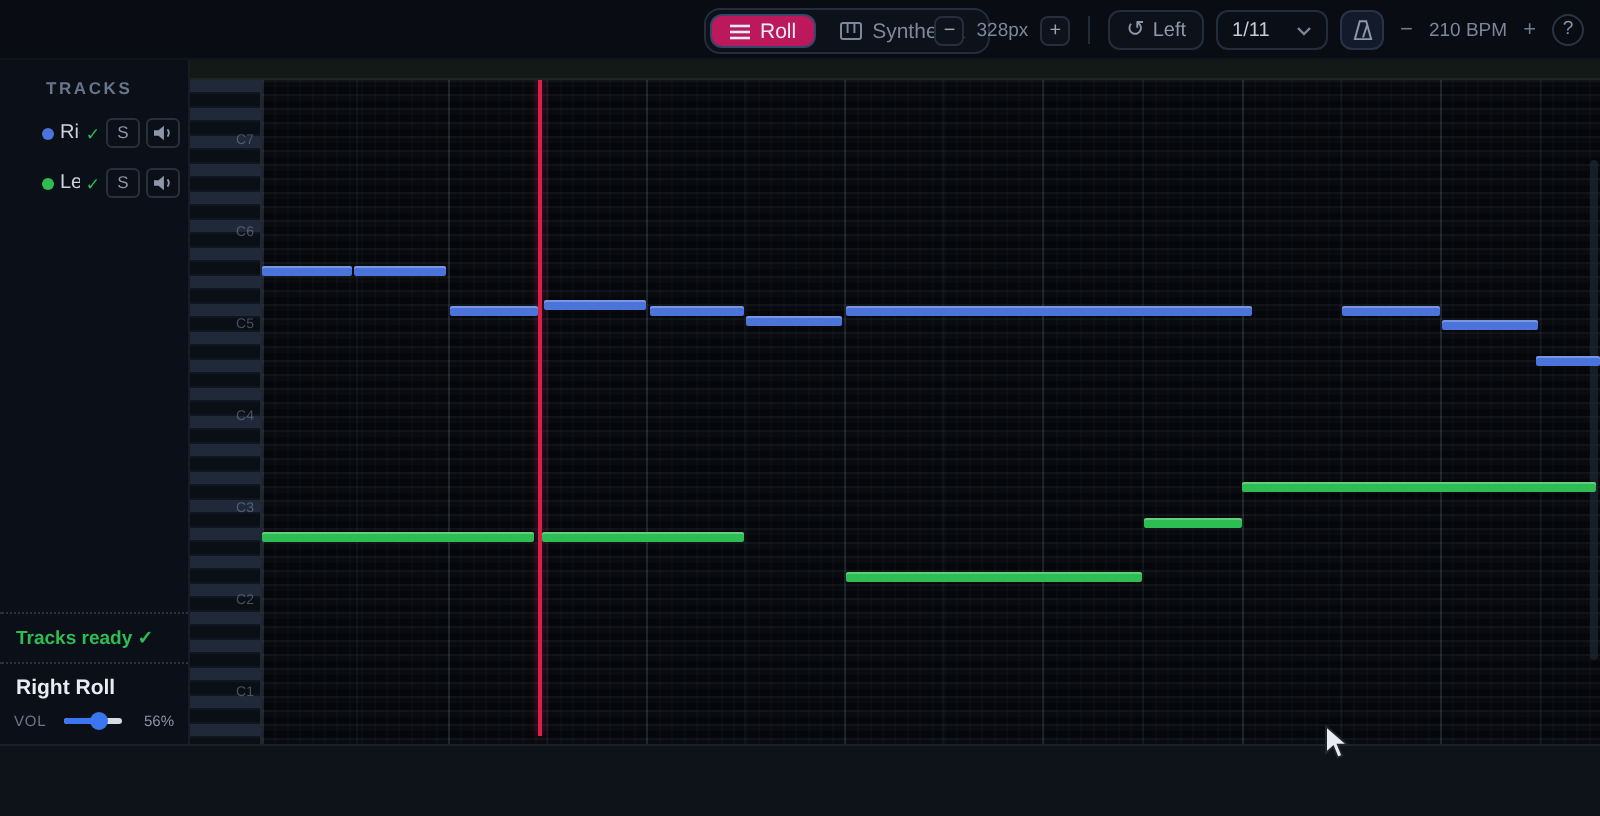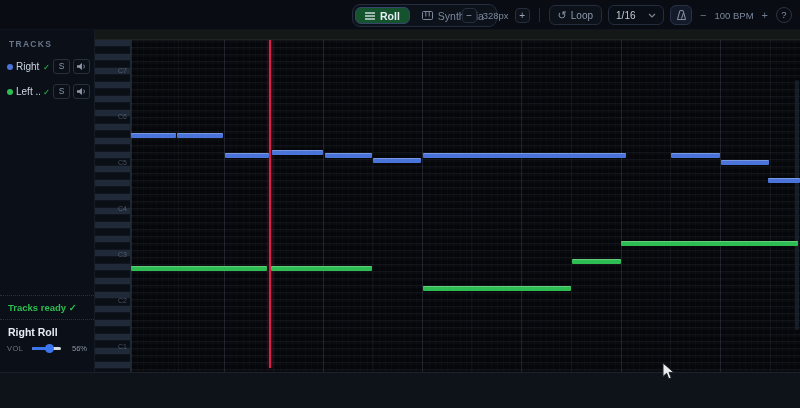--- a/index.html
+++ b/index.html
@@ -14,7 +14,7 @@
     gap:2px; border:1px solid #232d3e; border-radius:8px; background:#0c111a; padding:2px; }
   .tg-btn { display:flex; align-items:center; gap:5px; height:17px; padding:0 9px; border-radius:6px;
     font-size:10.5px; color:#7d889c; background:transparent; border:1px solid transparent; cursor:default; }
-  .tg-btn.active { background:#14532d; border-color:#35466a; color:#e8edf5; font-weight:bold; }
+  .tg-btn.active { background:#be185d; border-color:#35466a; color:#e8edf5; font-weight:normal; }
   .topbar-right { position:absolute; right:8px; top:0; height:30px; display:flex; align-items:center; gap:6px; }
   .sq-btn { width:15px; height:15px; border:1px solid #252e3d; border-radius:4px; background:#0d121b;
     color:#9aa5b6; font-size:10px; line-height:13px; text-align:center; }

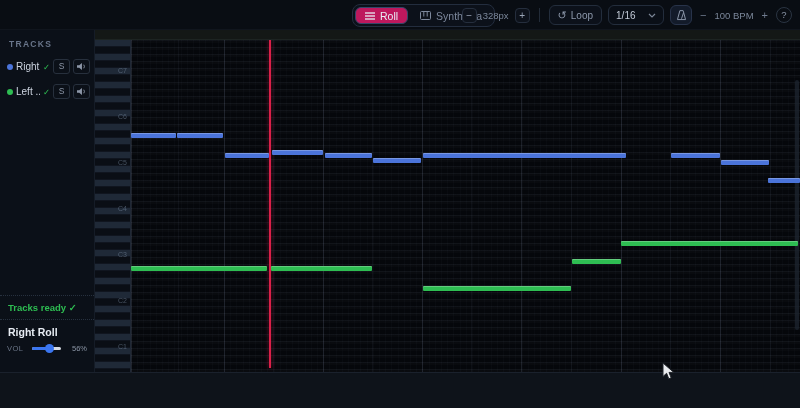--- a/index.html
+++ b/index.html
@@ -116,7 +116,7 @@
       <div class="tb-divider"></div>
       <button class="pill-btn">
         <span class="loop-ico">↺</span>
-        <span>Loop</span>
+        <span>Left</span>
       </button>
       <div class="select-box">
         <span>1/16</span>

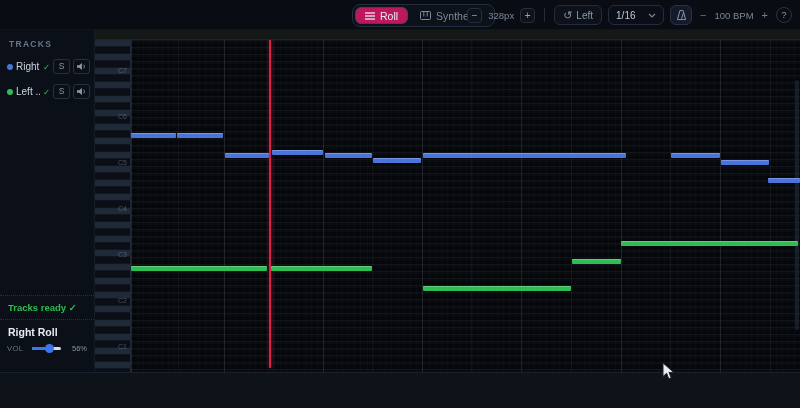--- a/index.html
+++ b/index.html
@@ -119,7 +119,7 @@
         <span>Left</span>
       </button>
       <div class="select-box">
-        <span>1/16</span>
+        <span>1/11</span>
         <svg width="8" height="5" viewBox="0 0 8 5">
           <polyline points="1,1 4,4 7,1" fill="none" stroke="#7a8596" stroke-width="1.2"></polyline>
         </svg>

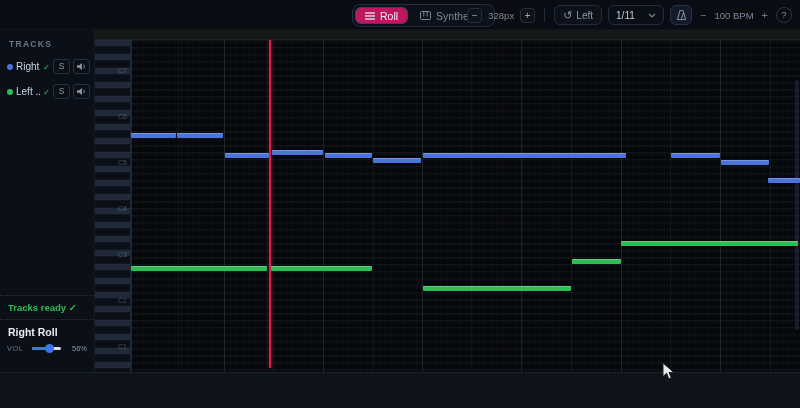--- a/index.html
+++ b/index.html
@@ -131,7 +131,7 @@
         </svg>
       </button>
       <button class="ghost-btn">−</button>
-      <span class="tb-label">100 BPM</span>
+      <span class="tb-label">210 BPM</span>
       <button class="ghost-btn">+</button>
       <button class="help-btn">?</button>
     </div>

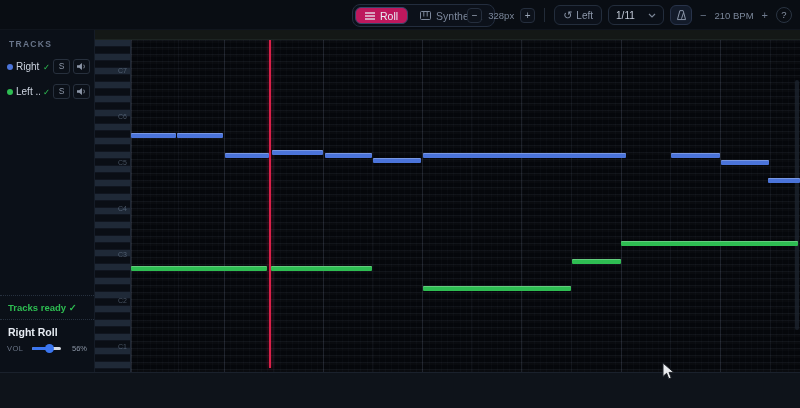--- a/index.html
+++ b/index.html
@@ -33,7 +33,7 @@
 
   
   .sidebar { position:absolute; left:0; top:30px; width:95px; height:342px; background:#0b1018;
-    border-right:1px solid #151c27; }
+    border-right:1px solid #151c27;padding-left:14px; }
   .tracks-header { padding:9px 9px 5px; font-size:8.5px; font-weight:bold; letter-spacing:1.3px; color:#69758a; }
   .track-row { height:25px; display:flex; align-items:center; gap:3px; padding:0 4px 0 7px; }
   .track-dot { width:6px; height:6px; border-radius:50%; flex:none; }

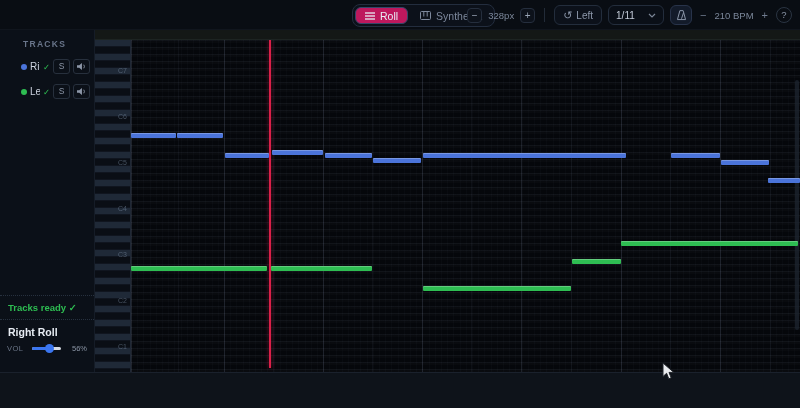--- a/index.html
+++ b/index.html
@@ -42,7 +42,7 @@
   .mini-btn { flex:none; width:17px; height:15px; border:1px solid #27303d; border-radius:3px;
     background:transparent; color:#8d97a8; font-size:8.5px; line-height:13px; text-align:center; }
   .mini-btn svg { display:block; margin:2px auto; }
-  .side-bottom { position:absolute; left:0; bottom:16px; width:100%; }
+  .side-bottom { position:absolute; left:0; bottom:4px; width:100%; }
   .status-row { padding:6px 8px; border-top:1px dotted #27313f; font-size:9.5px; color:#2ebd52; font-weight:bold; }
   .panel-div { border-top:1px dotted #27313f; }
   .sel-name { padding:6px 8px 3px; font-size:10.5px; font-weight:bold; color:#e8edf4; }

